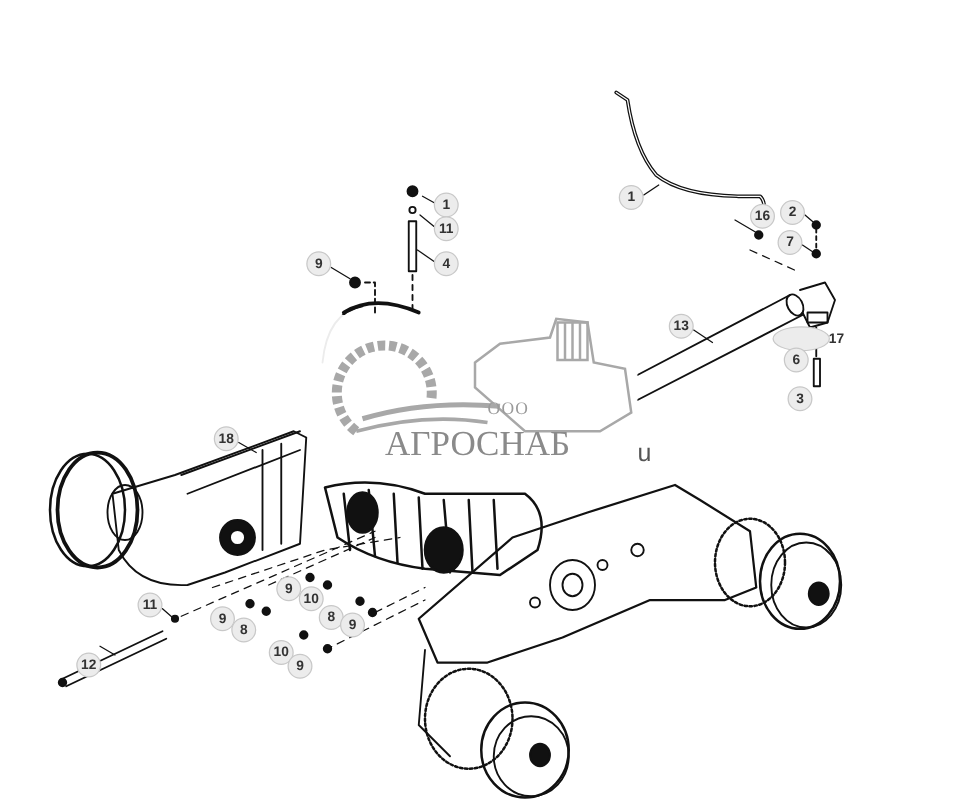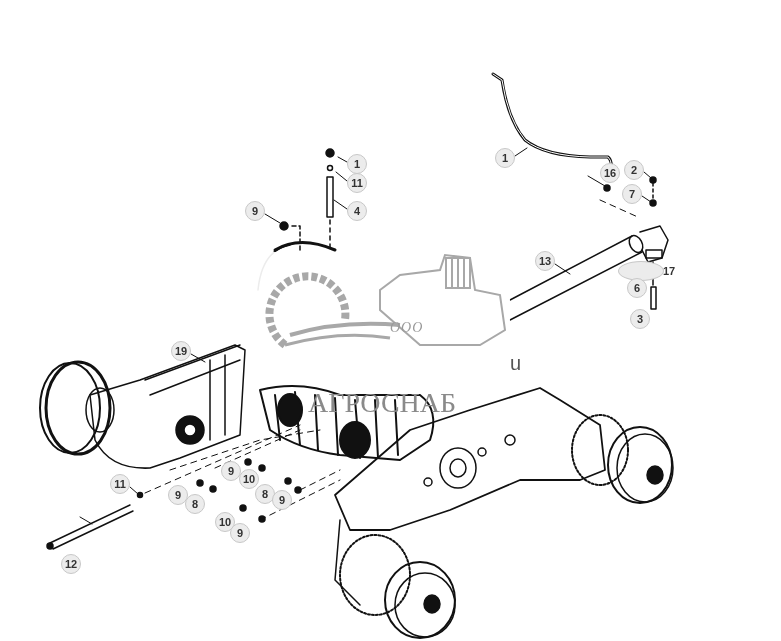--- a/index.html
+++ b/index.html
@@ -31,7 +31,6 @@
       position: absolute; left: 390px; top: 320px;
       font-size: 14px; color: #9a9a9a; letter-spacing: 1px;
       font-family: "Liberation Serif", serif;
-      font-style: italic;
     }
     .wm-brand {
       position: absolute; left: 308px; top: 340px;

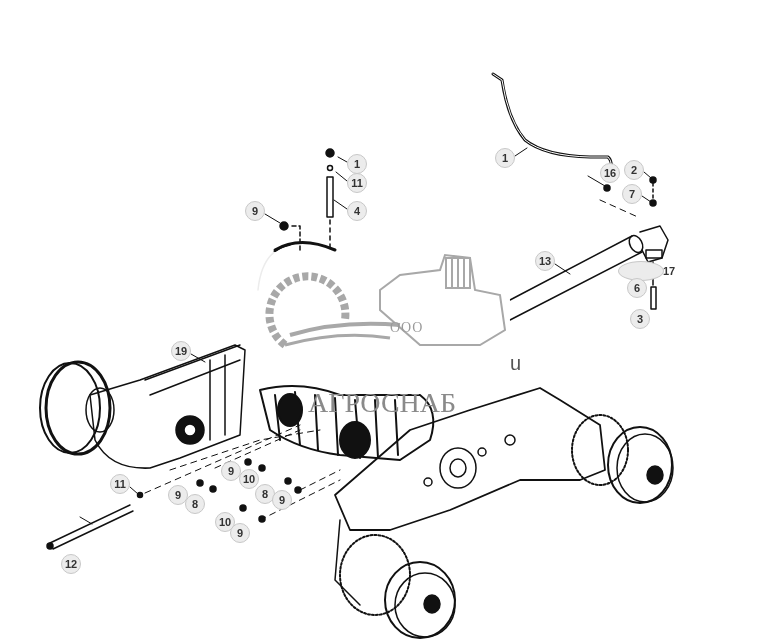--- a/index.html
+++ b/index.html
@@ -182,7 +182,7 @@
       <div class="callout" style="left: 628px; top: 271px; padding-left: 44px;">17</div>
       <div class="callout" style="left: 637px; top: 288px;">6</div>
       <div class="callout" style="left: 640px; top: 319px;">3</div>
-      <div class="callout" style="left: 181px; top: 351px;">19</div>
+      <div class="callout" style="left: 181px; top: 351px;">18</div>
       <div class="callout" style="left: 120px; top: 484px;">11</div>
       <div class="callout" style="left: 71px; top: 515px; margin-top: 39px;">12</div>
       <div class="callout" style="left: 231px; top: 471px;">9</div>

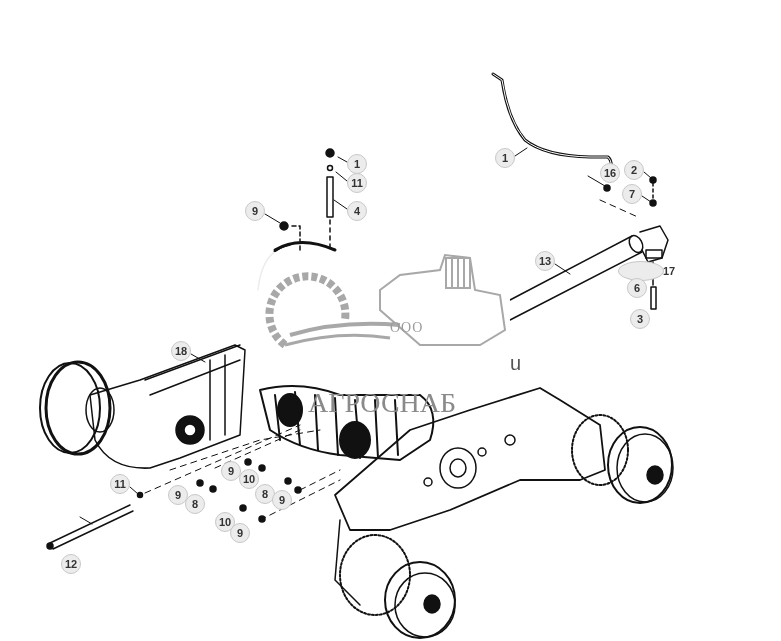--- a/index.html
+++ b/index.html
@@ -37,7 +37,6 @@
       font-size: 28px; color: #8a8a8a;
       font-family: "Liberation Serif", serif;
       letter-spacing: 0px;
-      margin-top: 47px;
     }
     .wm-u {
       position: absolute; left: 510px; top: 352px;

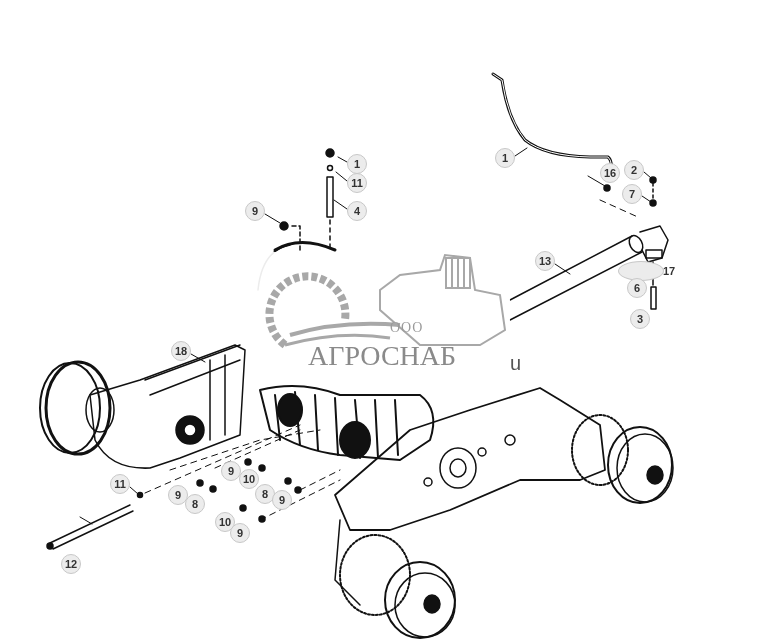--- a/index.html
+++ b/index.html
@@ -183,7 +183,7 @@
       <div class="callout" style="left: 640px; top: 319px;">3</div>
       <div class="callout" style="left: 181px; top: 351px;">18</div>
       <div class="callout" style="left: 120px; top: 484px;">11</div>
-      <div class="callout" style="left: 71px; top: 515px; margin-top: 39px;">12</div>
+      <div class="callout" style="left: 71px; top: 483px; margin-top: 39px;">12</div>
       <div class="callout" style="left: 231px; top: 471px;">9</div>
       <div class="callout" style="left: 249px; top: 479px;">10</div>
       <div class="callout" style="left: 178px; top: 495px;">9</div>

